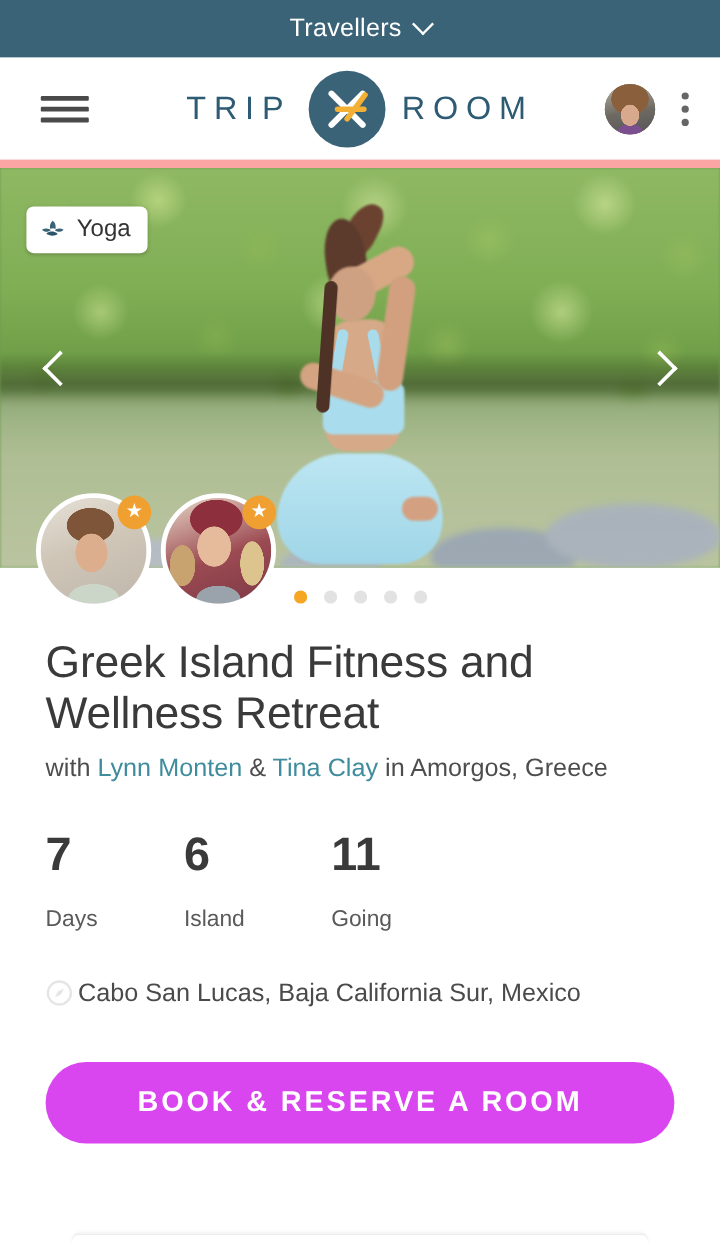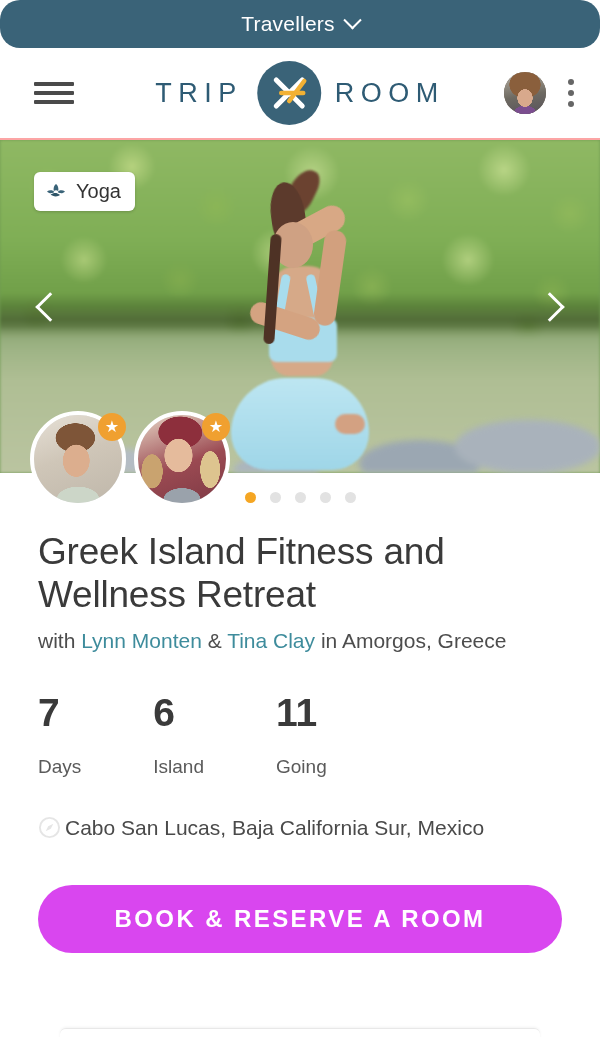--- a/index.html
+++ b/index.html
@@ -16,7 +16,6 @@
     height: 48px; background: #3a6378;
     display: flex; align-items: center; justify-content: center;
     color: #ffffff;
-    border-radius: 20px;
   }
   .topbar-label { font-size: 21px; letter-spacing: .2px; }
   .chev-d {

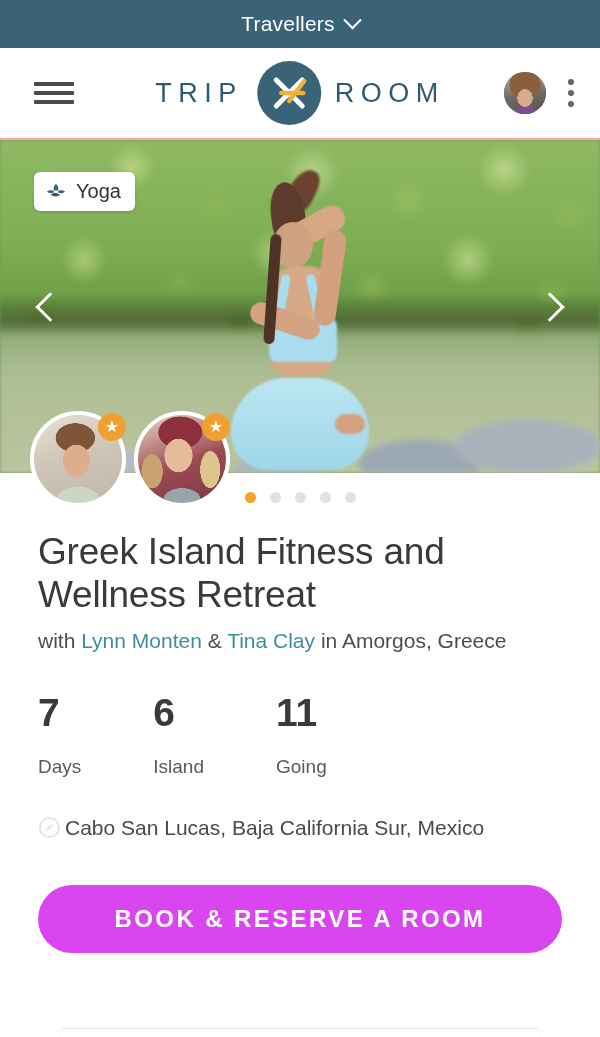--- a/index.html
+++ b/index.html
@@ -28,7 +28,7 @@
   .header {
     height: 92px; background: #fff; position: relative;
     display: flex; align-items: center;
-    border-bottom: 2px solid #fca5a5;
+    border-bottom: 7px solid #fca5a5;
   }
   .hamburger { position: absolute; left: 34px; top: 50%; transform: translateY(-50%);
                width: 40px; height: 30px; display:flex; flex-direction:column;

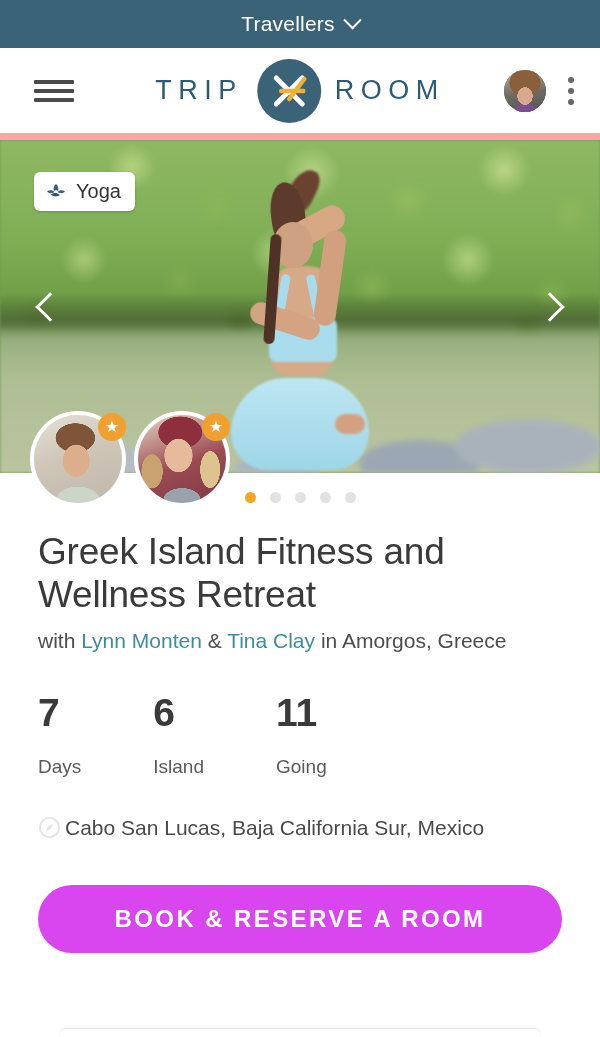--- a/index.html
+++ b/index.html
@@ -128,9 +128,9 @@
                 background:#d3a182; border-radius:12px; filter:blur(.9px);}
 
   .badge-yoga {
-    position:absolute; left: 34px; top: 32px;
+    position:absolute; left: 22px; top: 32px;
     background:#fff; border-radius:6px; padding: 8px 14px 8px 11px;
-    display:flex; align-items:center; gap:9px;
+    display:flex; align-items:flex-end; gap:9px;
     box-shadow: 0 1px 3px rgba(0,0,0,.18);
   }
   .badge-yoga .label { font-size: 20px; color:#333; }

